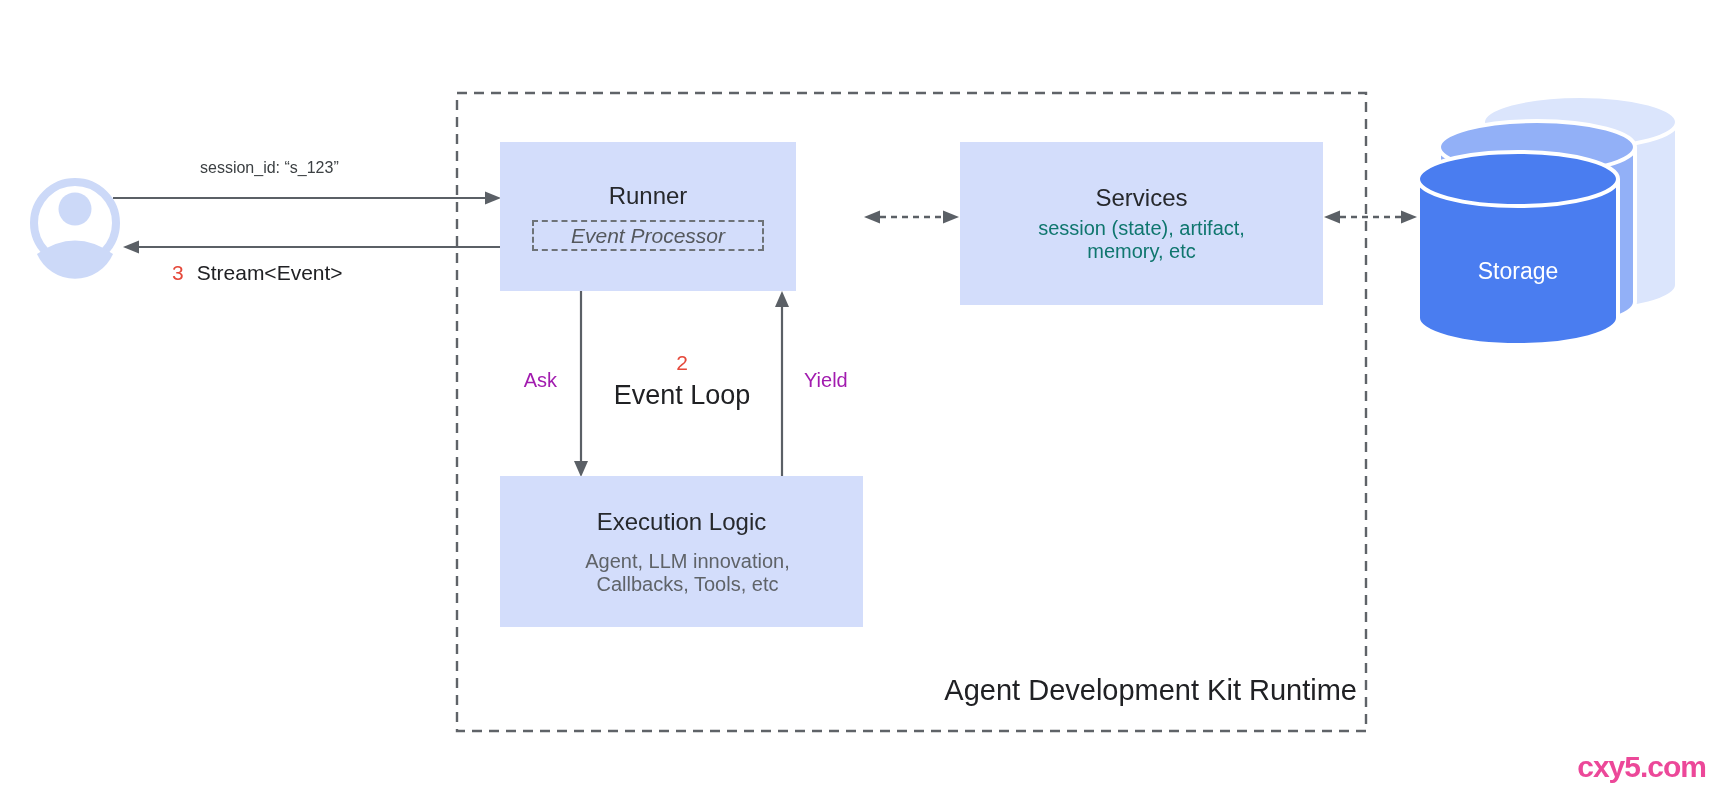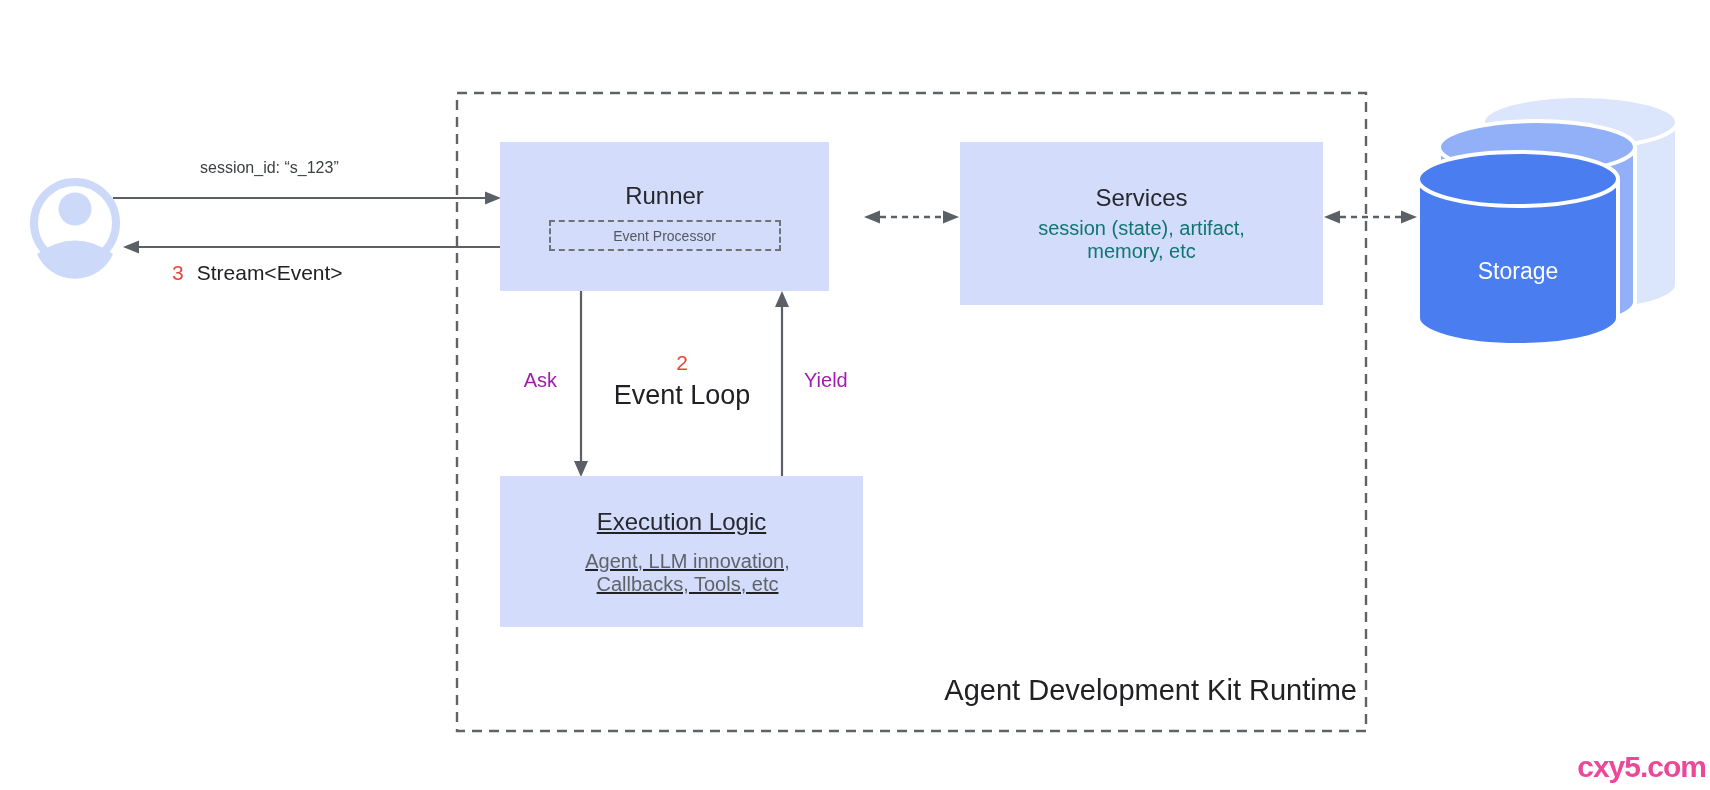--- a/index.html
+++ b/index.html
@@ -111,7 +111,7 @@
     <span class="flow-num">3</span><span>Stream&lt;Event&gt;</span>
   </div>
 
-  <div class="box" style="left:500px;top:142px;width:329px;height:149px;">
+  <div class="box" style="left:500px;top:142px;width:296px;height:149px;">
     <div class="box-title">Runner</div>
     <div class="ep-box">
       <span>Event Processor</span>

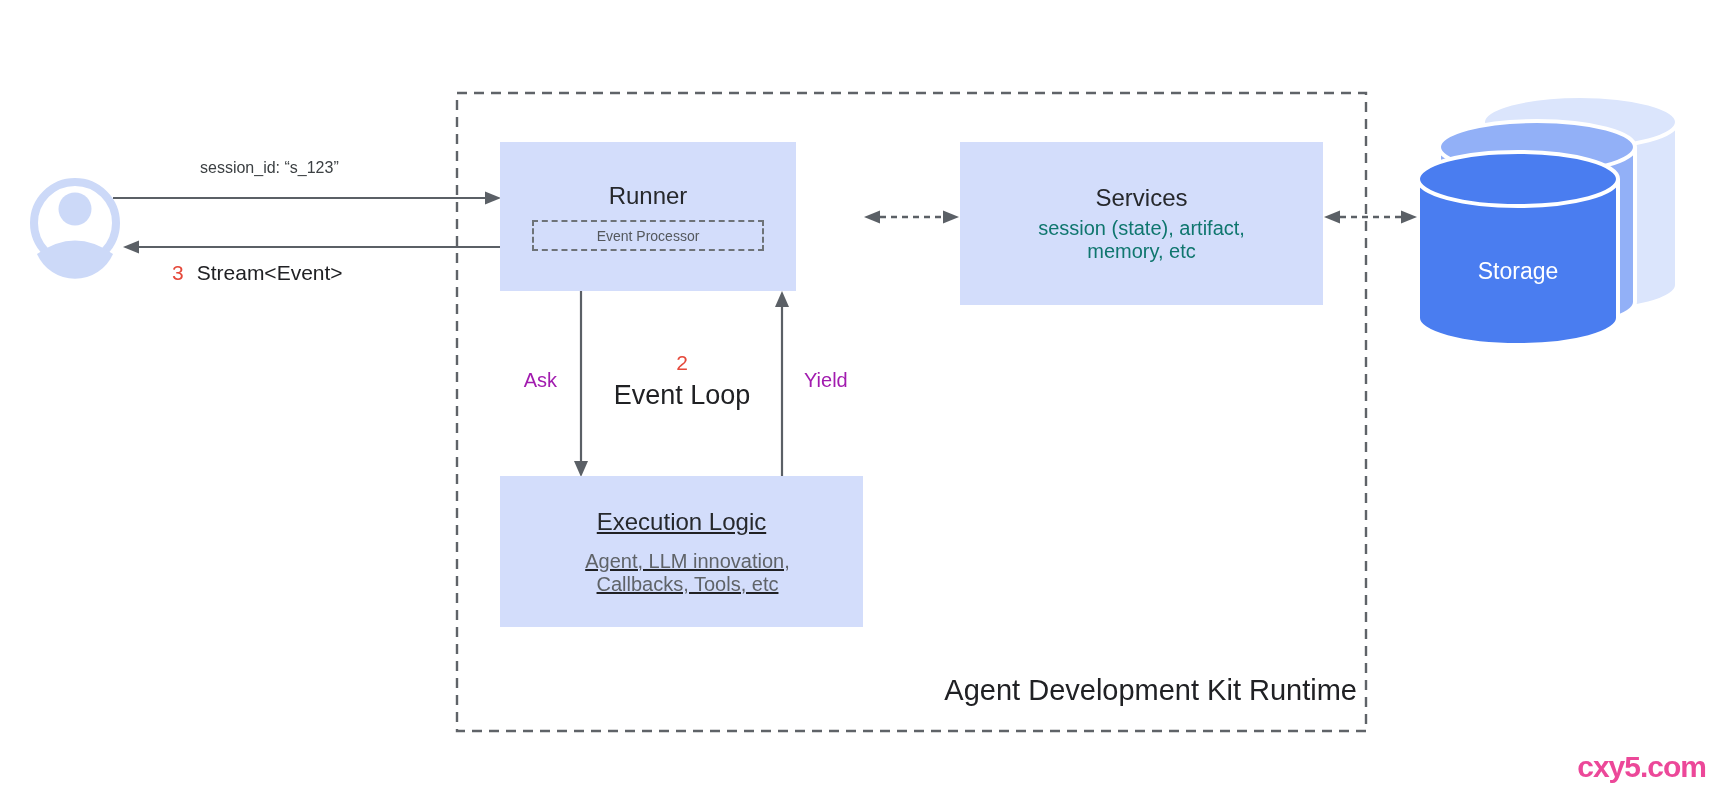--- a/index.html
+++ b/index.html
@@ -26,7 +26,7 @@
   .ep-box{
     margin-top:10px;width:228px;height:27px;border:2px dashed #6e7378;
     display:flex;align-items:center;justify-content:center;
-    font-size:14px;color:#54585d;white-space:nowrap;
+    font-size:21px;color:#54585d;white-space:nowrap;font-style:italic;
   }
   .exec-sub{margin-top:14px;}
   

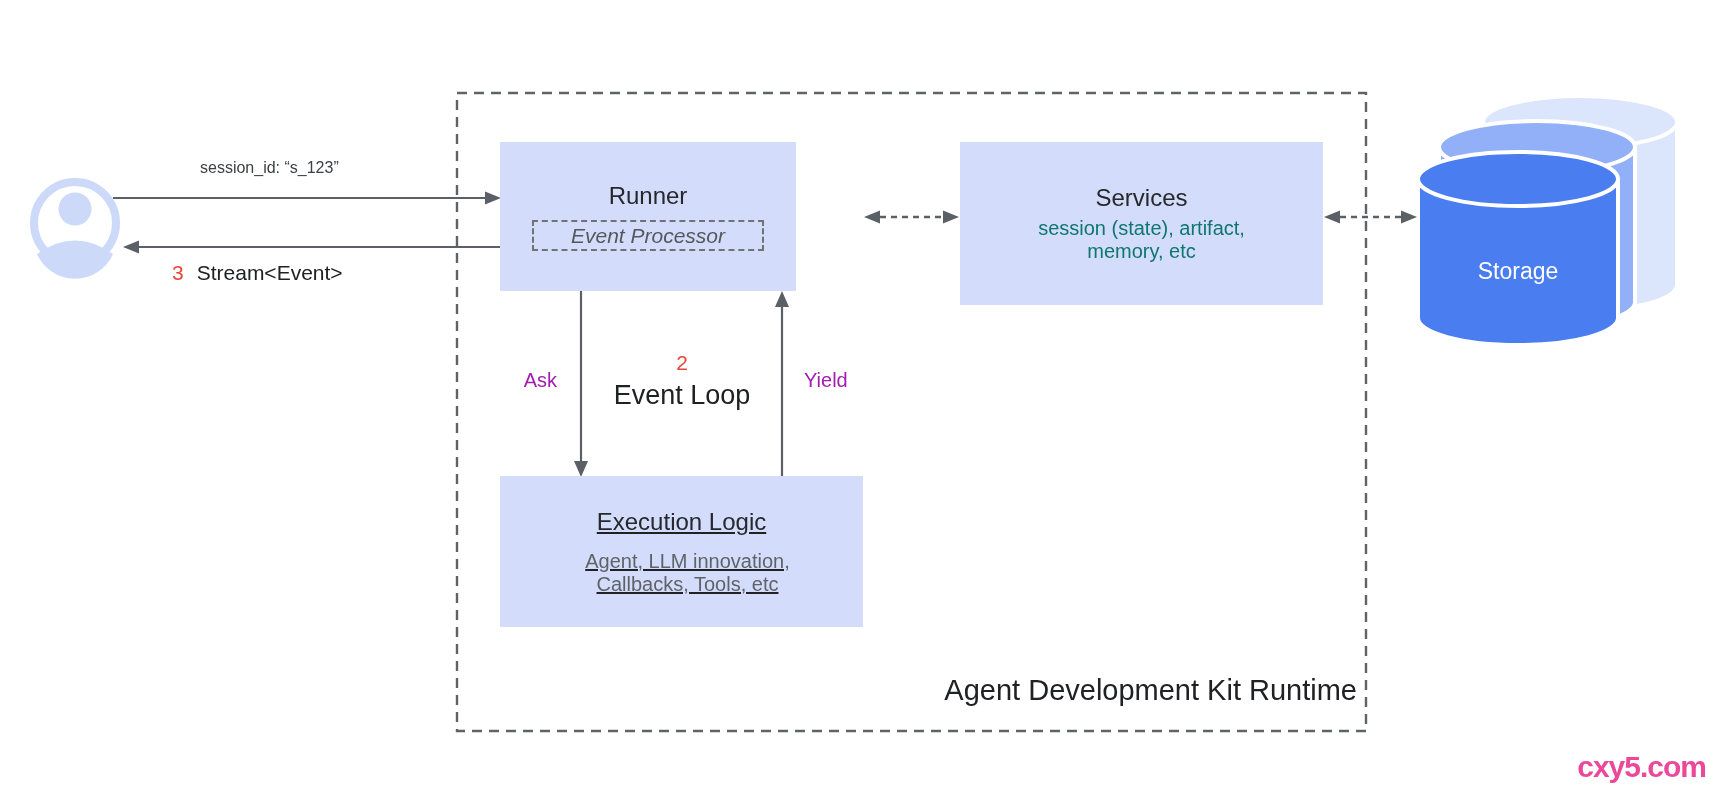--- a/index.html
+++ b/index.html
@@ -124,7 +124,7 @@
     <div class="box-sub sub-dark">memory, etc</div>
   </div>
 
-  <div class="box" style="left:500px;top:476px;width:363px;height:151px;box-sizing:border-box;text-decoration:underline;">
+  <div class="box" style="left:500px;top:476px;width:363px;height:151px;box-sizing:border-box;">
     <div class="box-title">Execution Logic</div>
     <div class="box-sub sub-gray exec-sub">Agent, LLM innovation,</div>
     <div class="box-sub sub-gray">Callbacks, Tools, etc</div>

